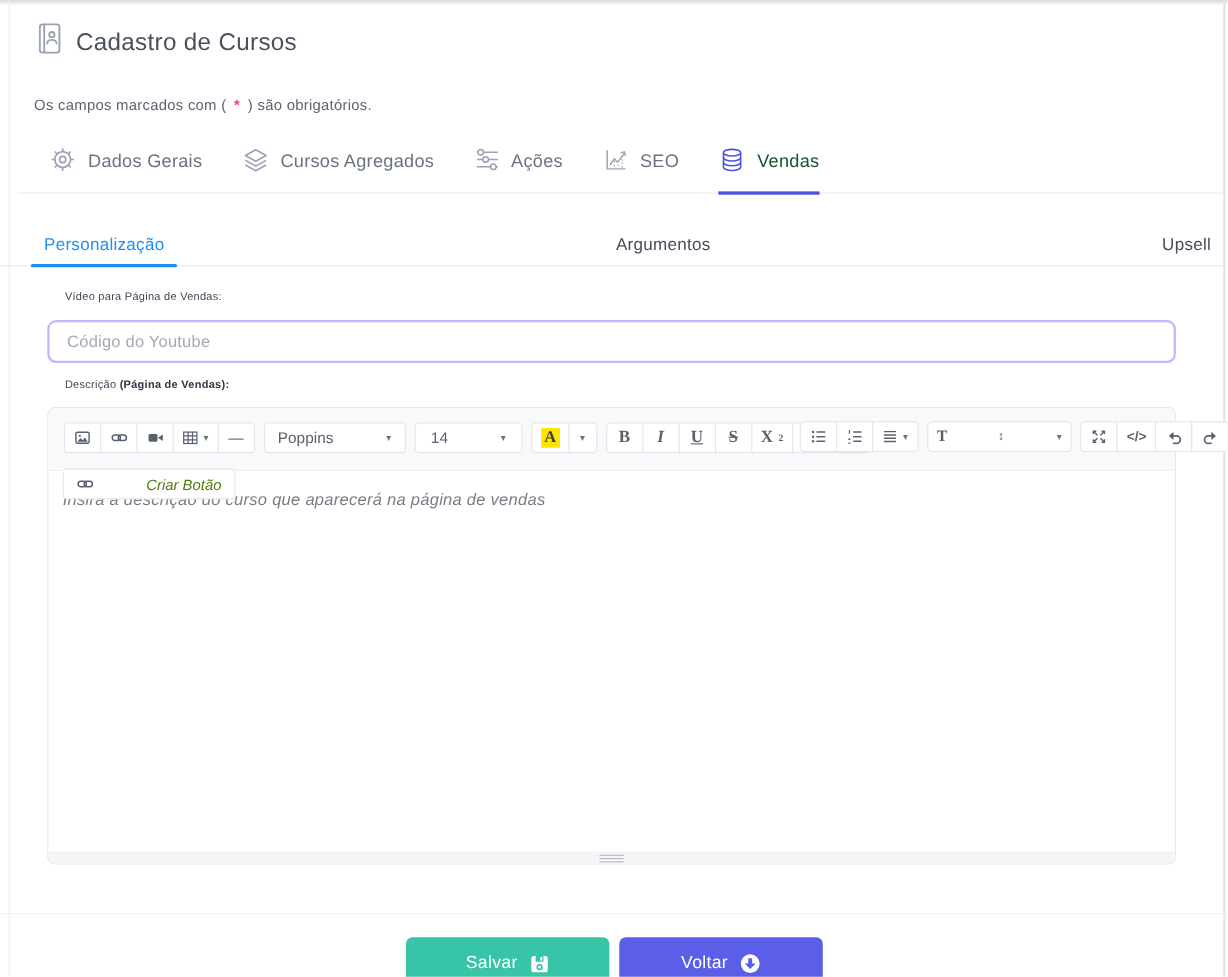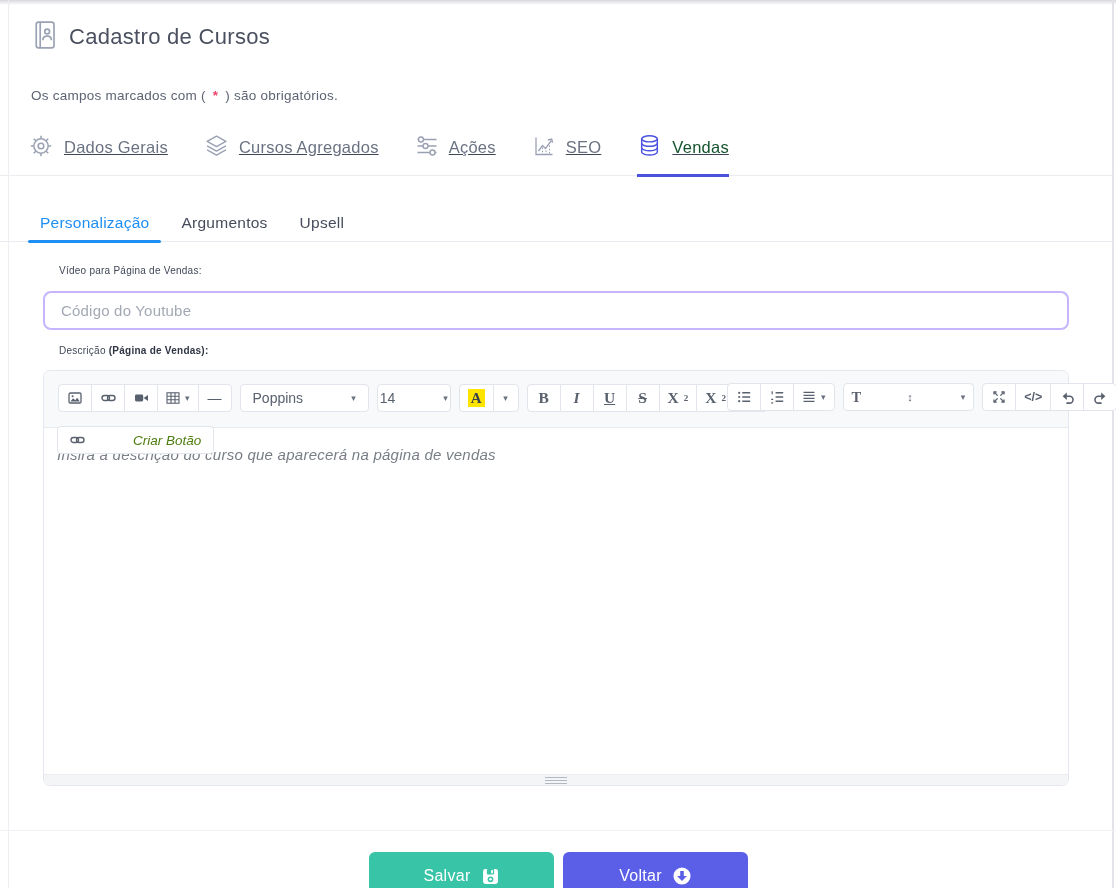--- a/index.html
+++ b/index.html
@@ -21,8 +21,8 @@
   .required-note .star { color:#f0446e; font-weight:bold; margin:0 3px; }
 
   
-  .main-tabs { position:absolute; left:0; right:3px; top:120px; height:56px;
-    border-bottom:1px solid #ececf1; display:flex; align-items:center; gap:36px; padding-left:28px;text-decoration:underline; }
+  .main-tabs { position:absolute; left:16px; right:3px; top:120px; height:56px;
+    border-bottom:1px solid #ececf1; display:flex; align-items:center; gap:36px; padding-left:28px; }
   .main-tab { position:relative; height:100%; display:flex; align-items:center; gap:10px;
     font-size:16.5px; color:#6a7282; cursor:pointer; white-space:nowrap; }
   .main-tab svg { stroke:#9aa1b3; }

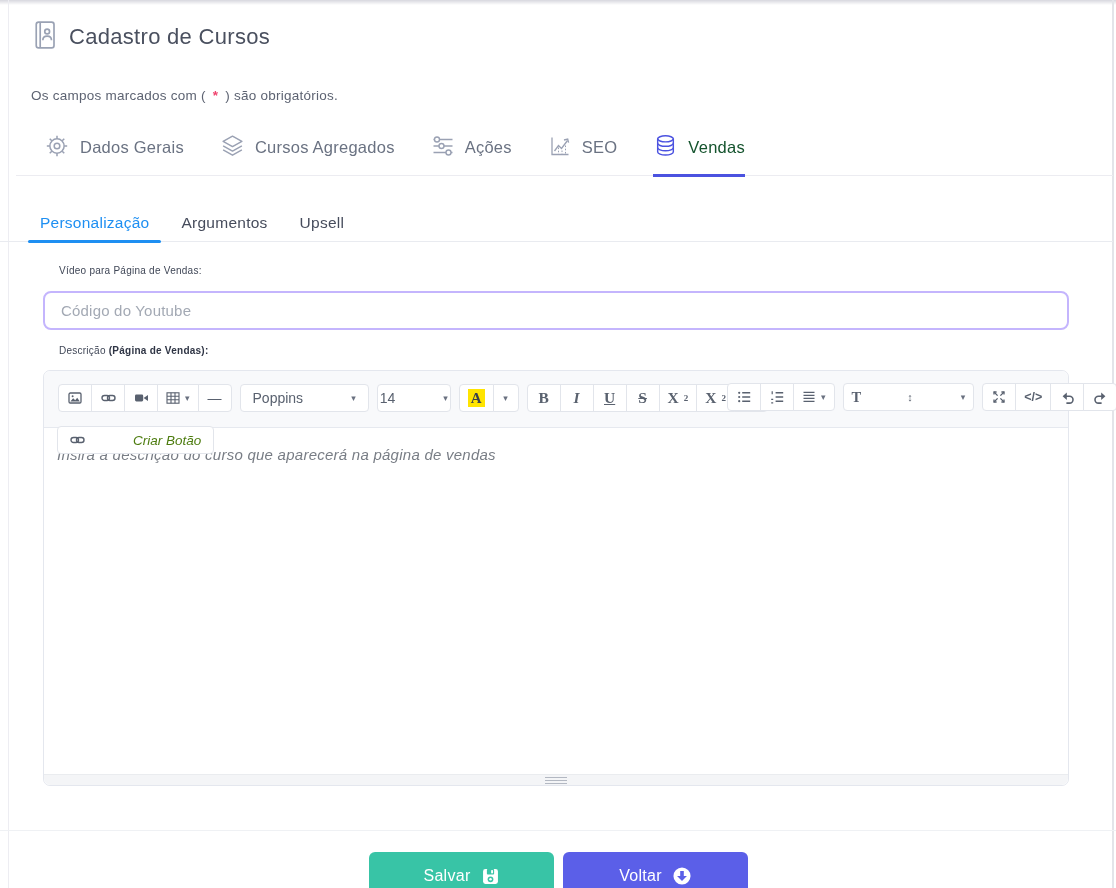--- a/index.html
+++ b/index.html
@@ -33,7 +33,7 @@
 
   
   .sub-tabs { position:absolute; left:0; right:3px; top:205px; height:37px;
-    border-bottom:1px solid #e9ebf0; display:flex; align-items:center; gap:8px; padding-left:28px; }
+    border-bottom:1px solid #e9ebf0; display:flex; align-items:center; gap:8px; padding-left:28px;justify-content:space-between; }
   .sub-tab { position:relative; height:100%; display:flex; align-items:center; padding:0 12px;
     font-size:15.5px; color:#464c5c; cursor:pointer; }
   .sub-tab.active { color:#1e8ff2; }

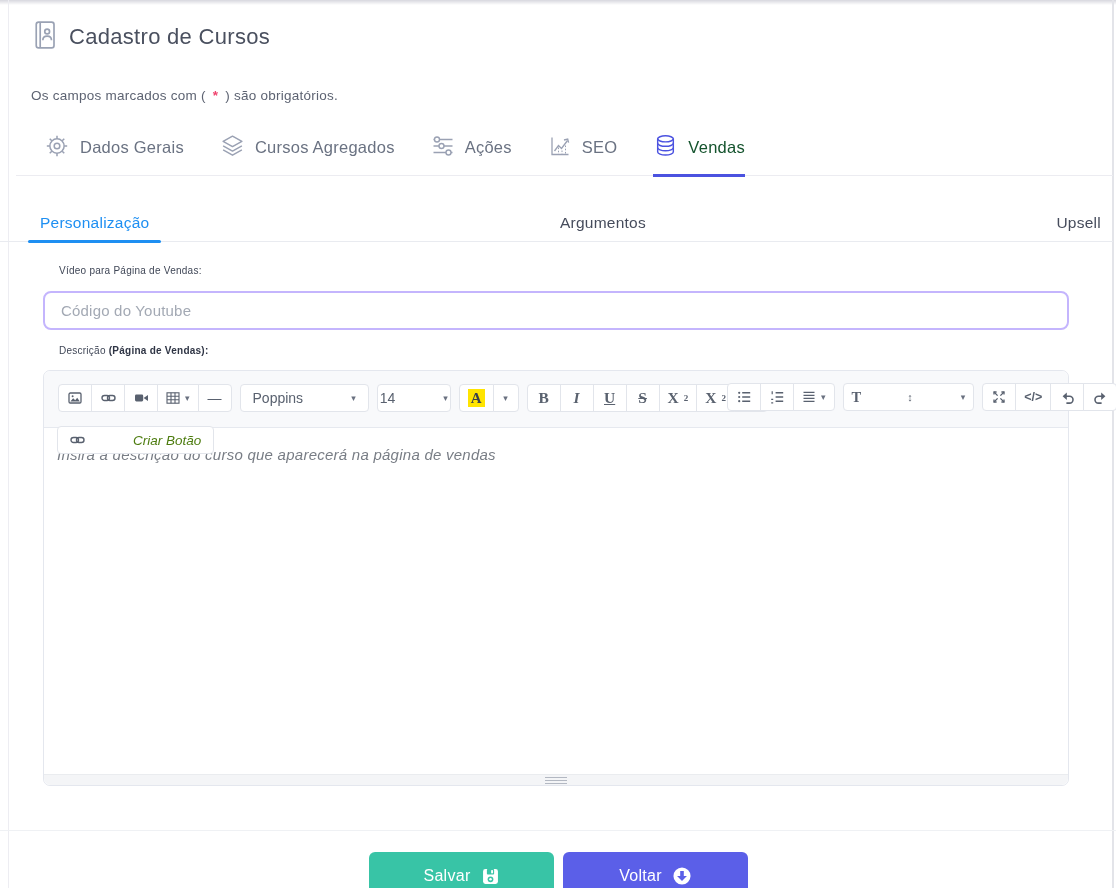--- a/index.html
+++ b/index.html
@@ -231,7 +231,7 @@
         </button>
       </div>
       <div class="grp">
-        <button class="tbtn" style="padding:0 2px">
+        <button class="tbtn" style="padding:0 14px">
           <span>14</span>
           <span class="caret">▾</span>
         </button>

